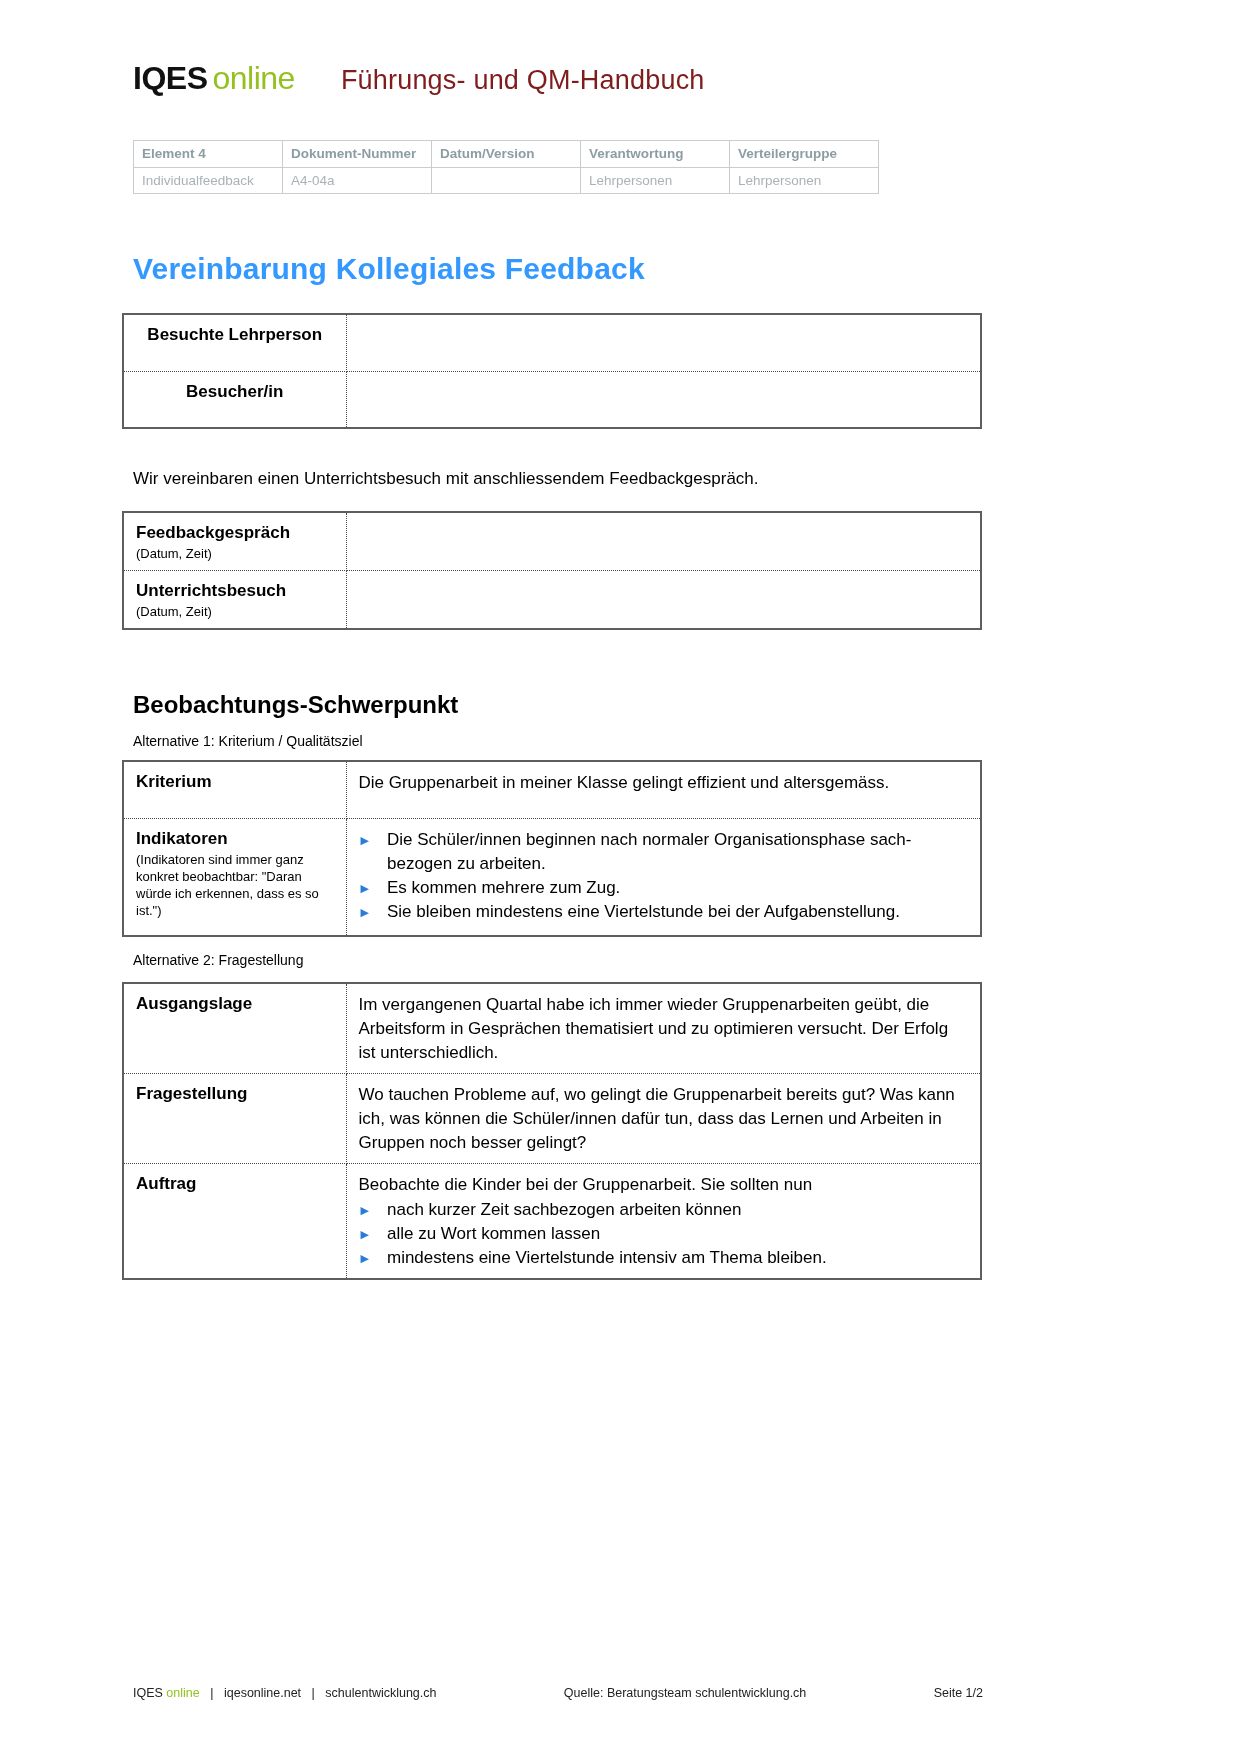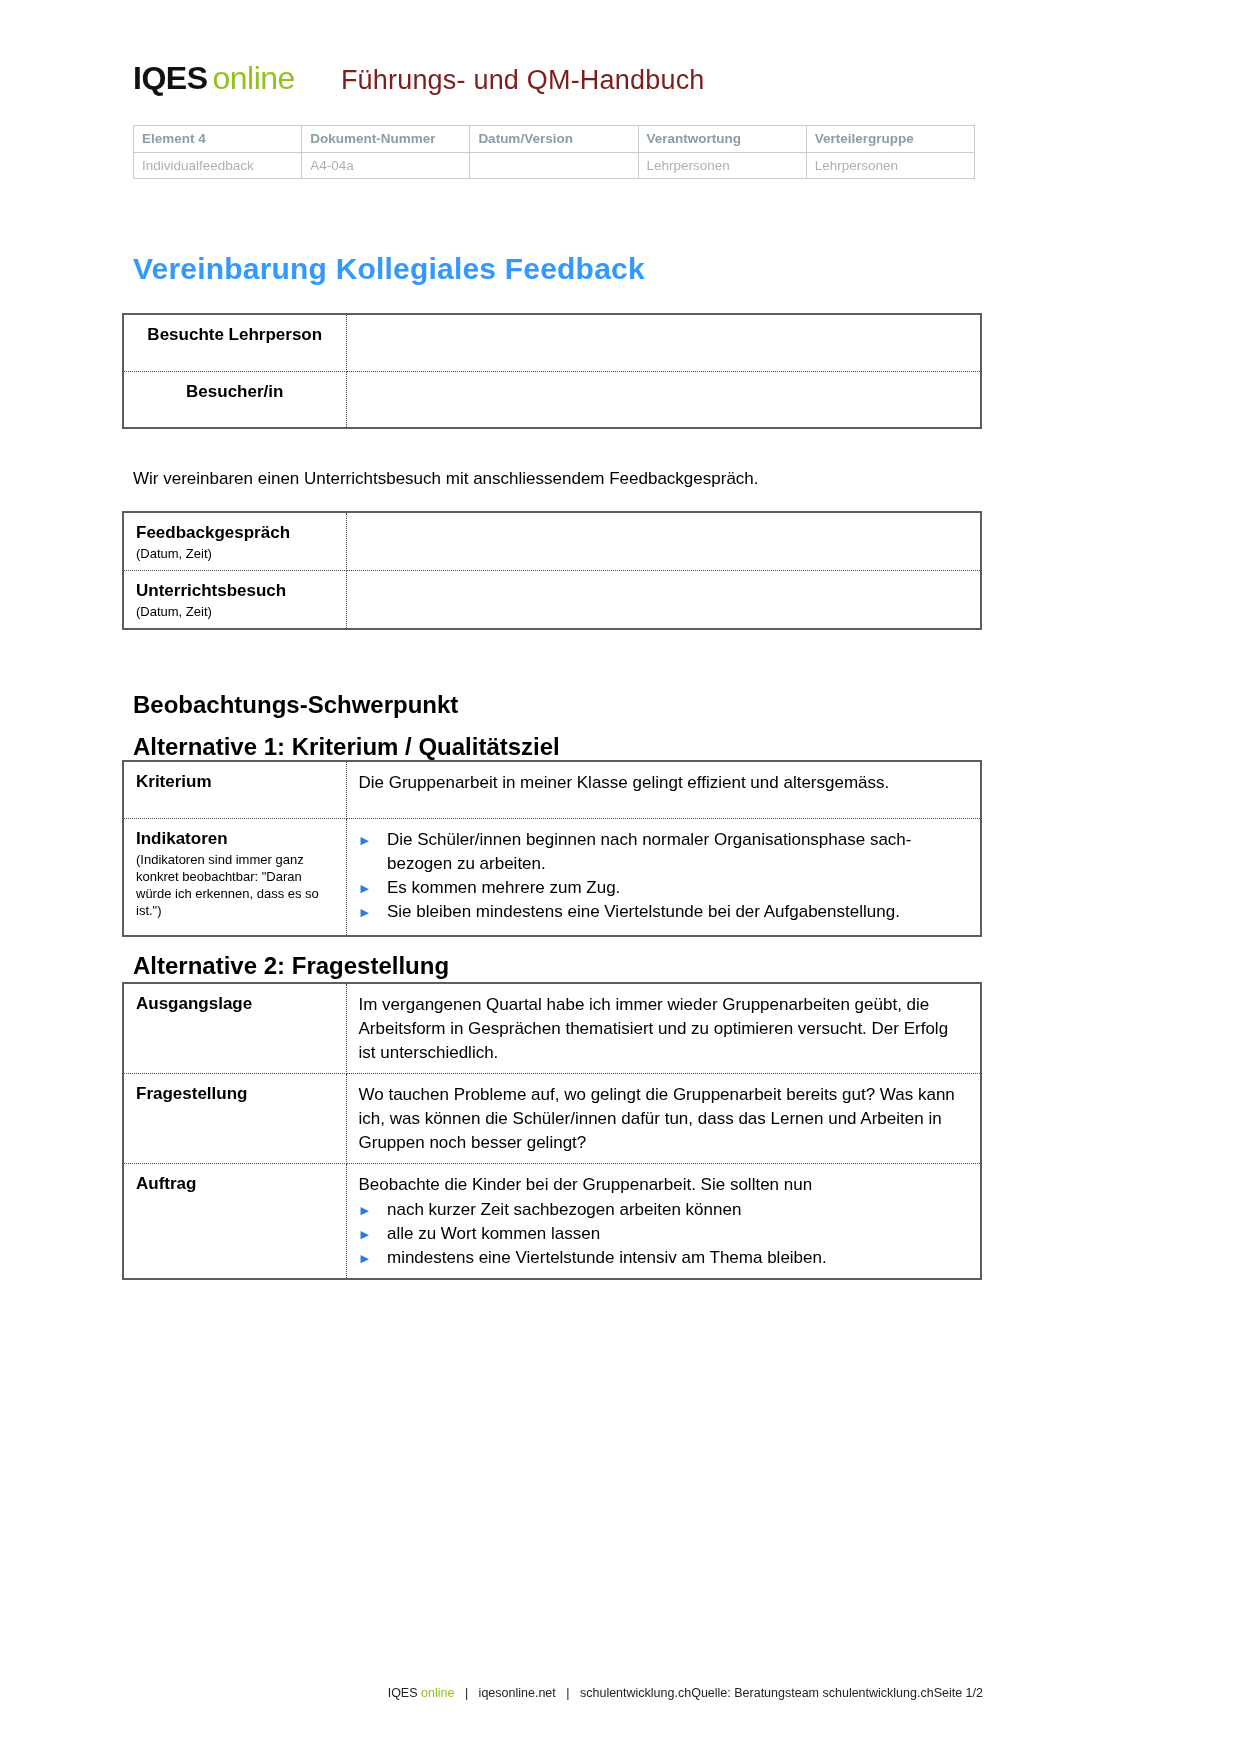--- a/index.html
+++ b/index.html
@@ -25,7 +25,7 @@
 
   
   .meta-table {
-    position: absolute; top: 125px; left: 133px; width: 842px;
+    position: absolute; top: 140px; left: 133px; width: 746px;
     border-collapse: collapse; table-layout: fixed;
     font-size: 13.5px;
   }

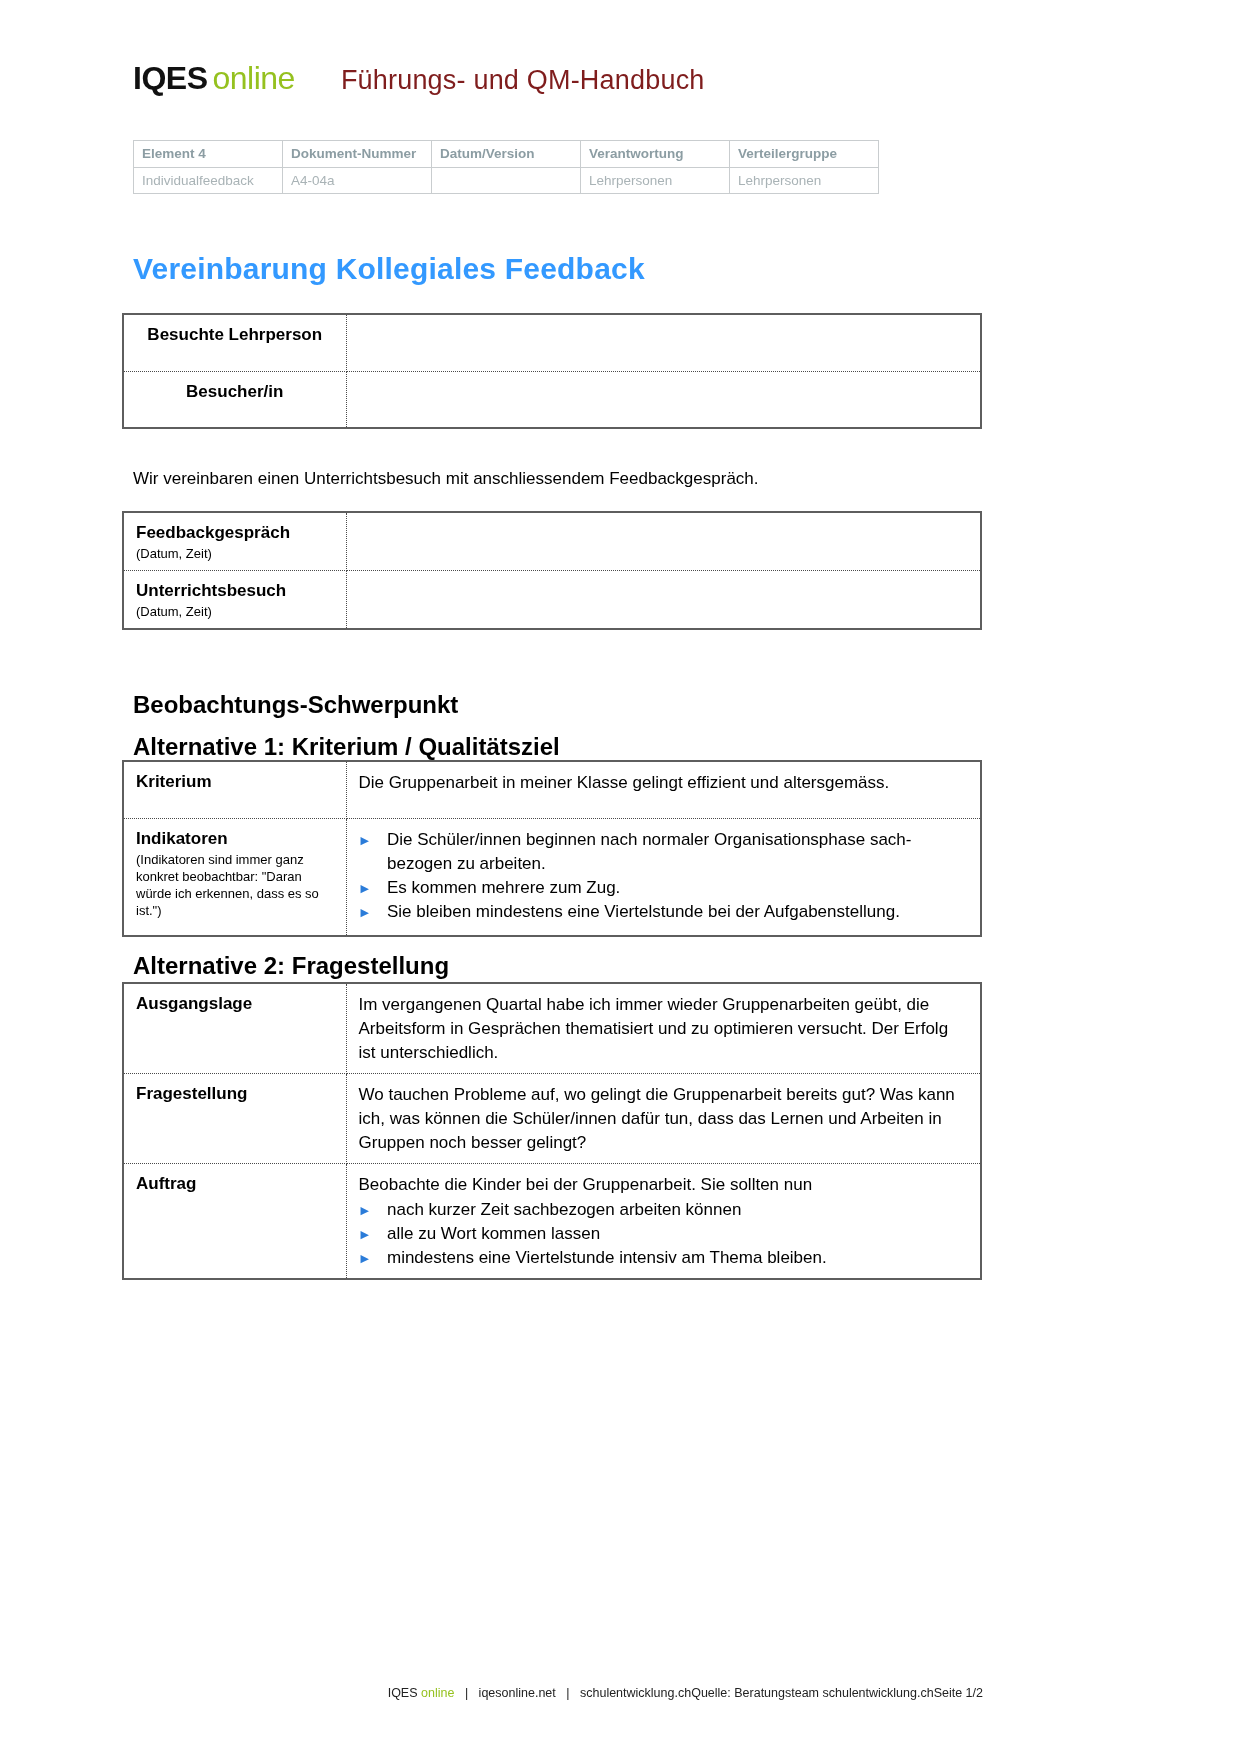--- a/index.html
+++ b/index.html
@@ -74,7 +74,7 @@
   }
   .sub-heading {
     position: absolute; left: 133px;
-    font-size: 24px; font-weight: 700; color: #000;
+    font-size: 14px; font-weight: 400; color: #000;
   }
   .h-alt1 { top: 733px; }
   .h-alt2 { top: 952px; }

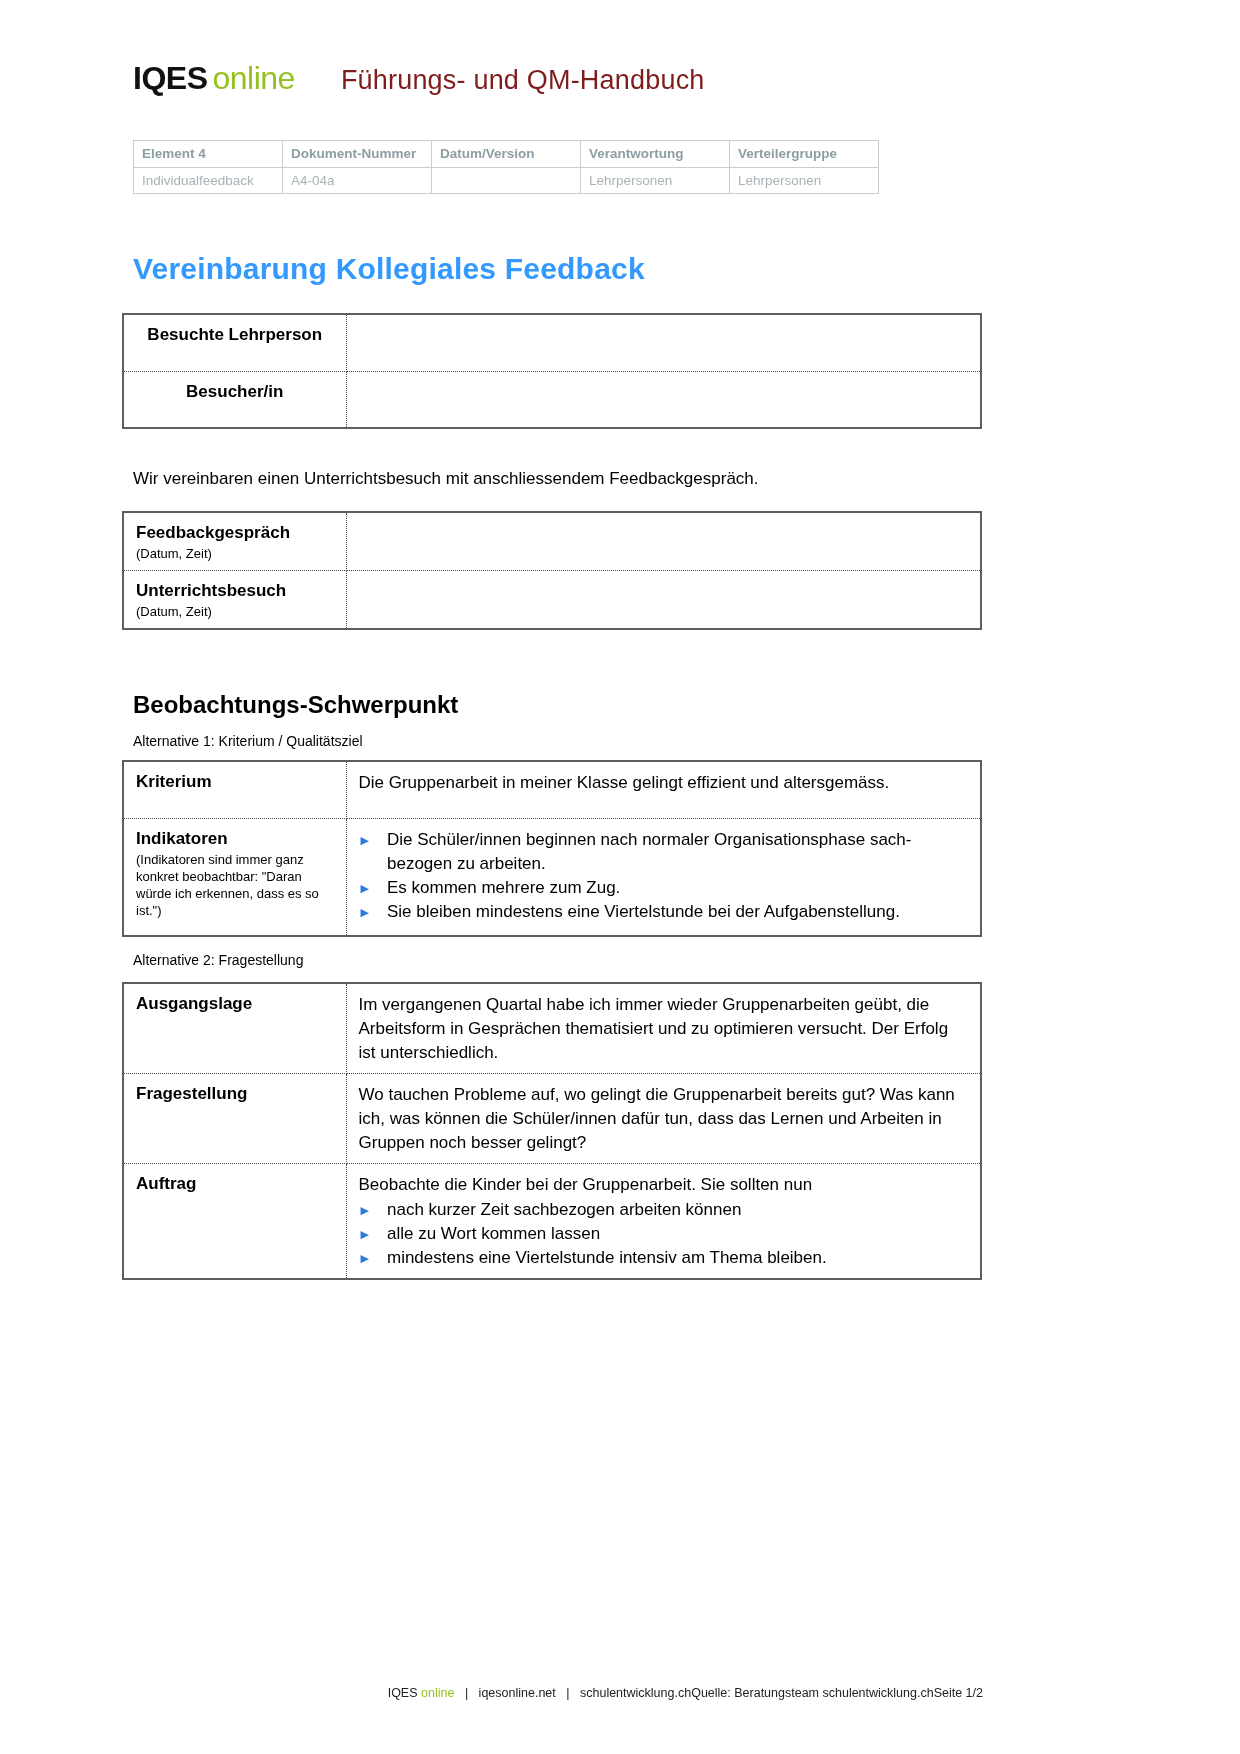--- a/index.html
+++ b/index.html
@@ -102,7 +102,7 @@
   
   .footer {
     position: absolute; top: 1686px; left: 133px; width: 850px;
-    display: flex; justify-content: flex-end; align-items: baseline;
+    display: flex; justify-content: space-between; align-items: baseline;
     font-size: 12.5px; color: #222222;
   }
   .footer .green { color: #95C11F; }

